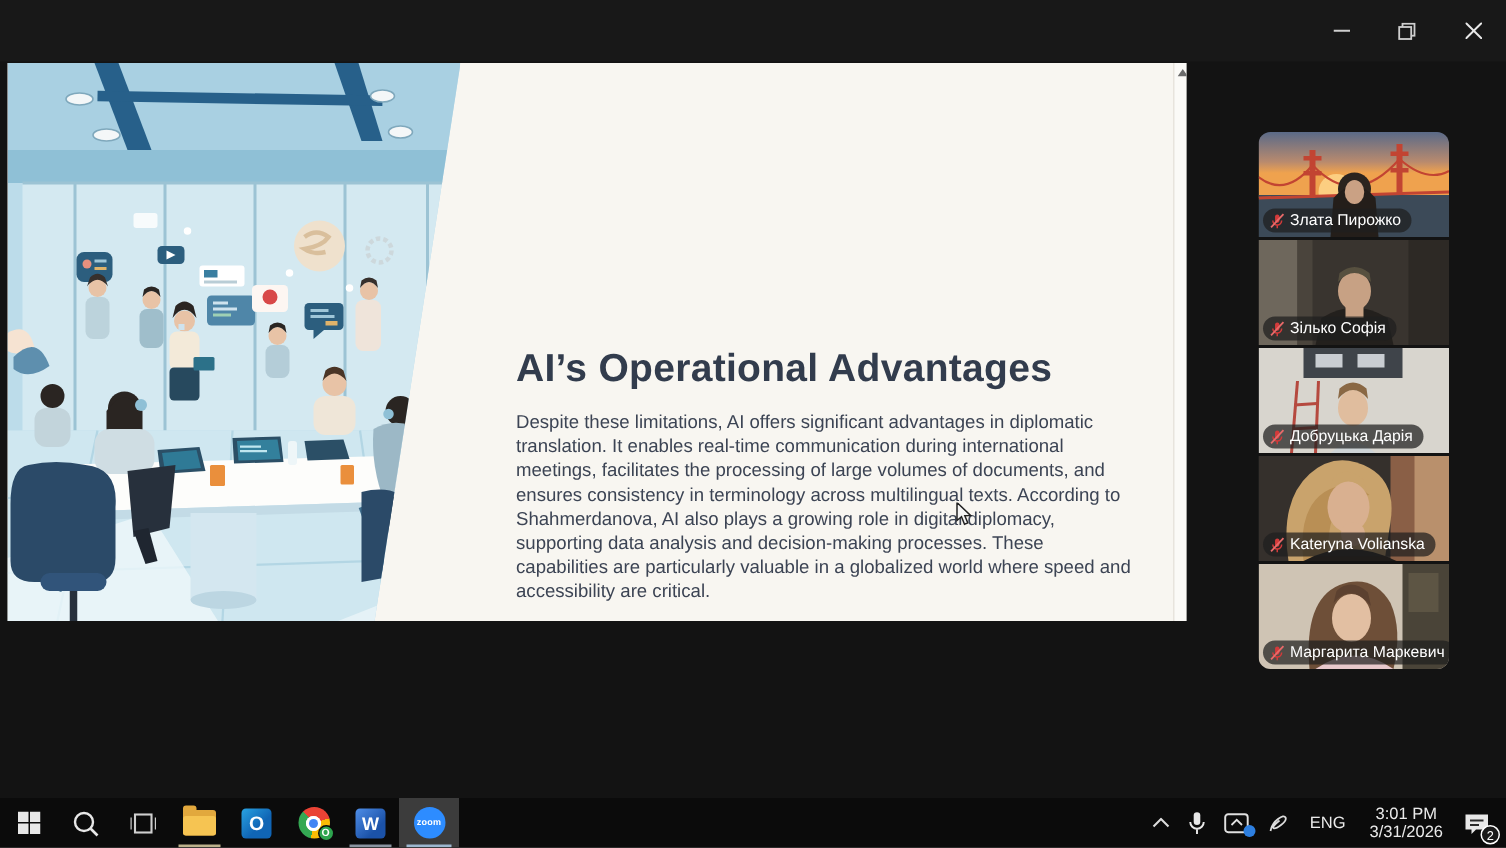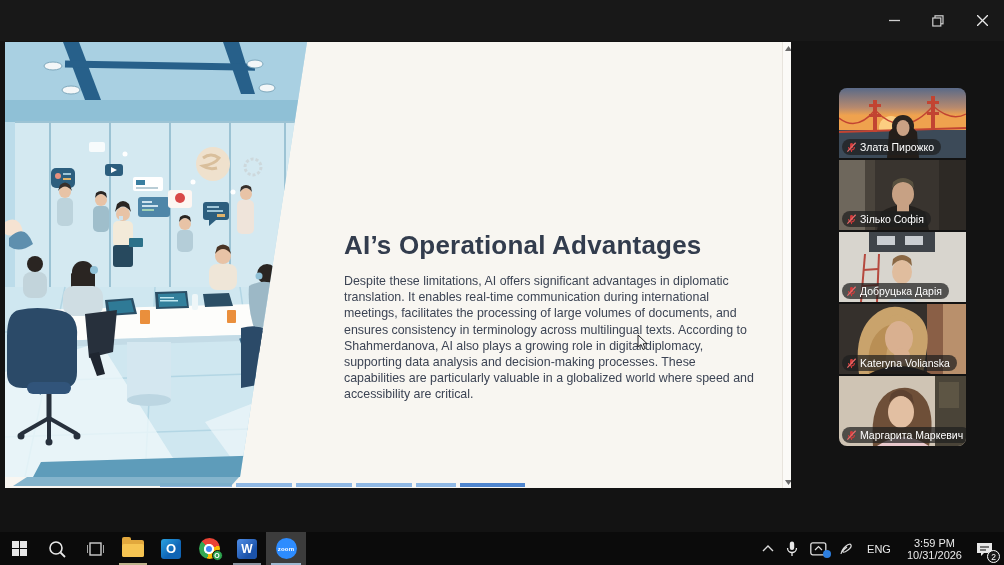--- a/index.html
+++ b/index.html
@@ -14,7 +14,7 @@
   .win-btn svg { display:block; }
 
   
-  .doc { position:absolute; left:5px; top:42px; width:786px; height:446px; background:#f8f6f1; overflow:hidden; }
+  .doc { position:absolute; left:5px; top:42px; width:786px; height:372px; background:#f8f6f1; overflow:hidden; }
 
   .illu { position:absolute; left:0; top:0; width:302px; height:435px;
           clip-path:polygon(0 0, 100% 0, calc(100% - 67px) 100%, 0 100%); }

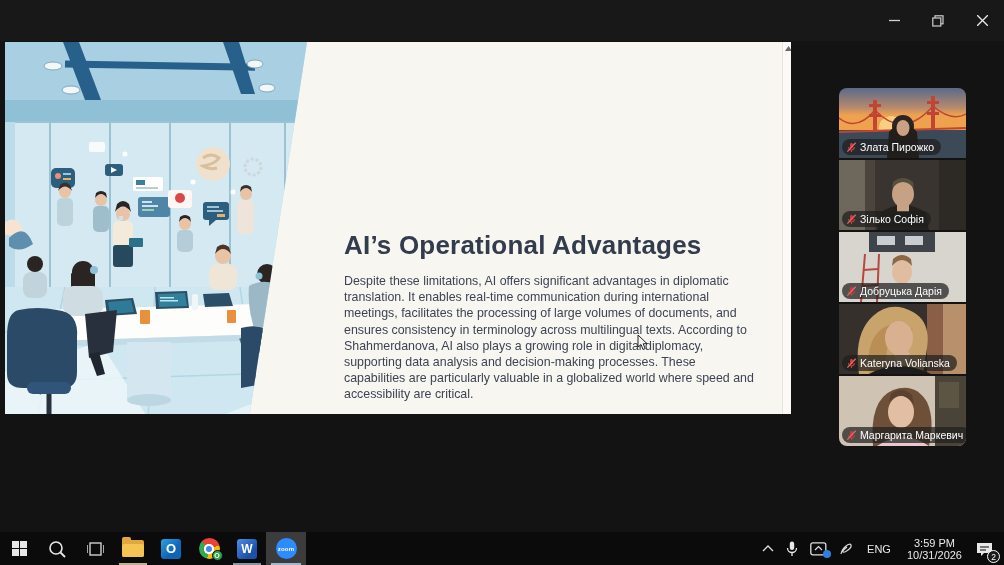--- a/index.html
+++ b/index.html
@@ -524,7 +524,7 @@
       </div>
       <div class="lang">ENG</div>
       <div class="clock">
-        <div>3:59 PM</div>
+        <div>3:01 PM</div>
         <div>10/31/2026</div>
       </div>
       <div class="tray-slot notif">

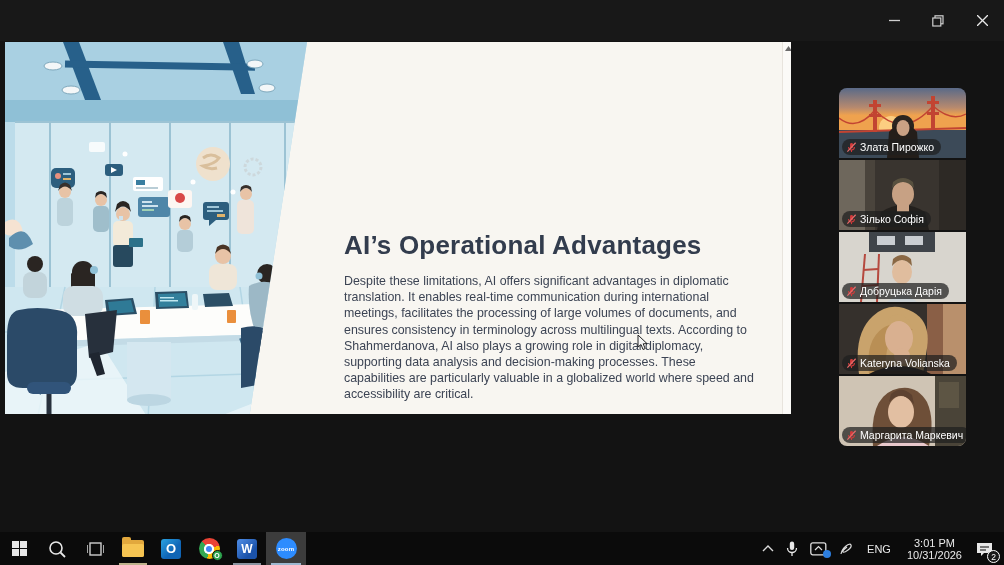--- a/index.html
+++ b/index.html
@@ -525,7 +525,7 @@
       <div class="lang">ENG</div>
       <div class="clock">
         <div>3:01 PM</div>
-        <div>10/31/2026</div>
+        <div>3/31/2026</div>
       </div>
       <div class="tray-slot notif">
         <svg width="18" height="16">

